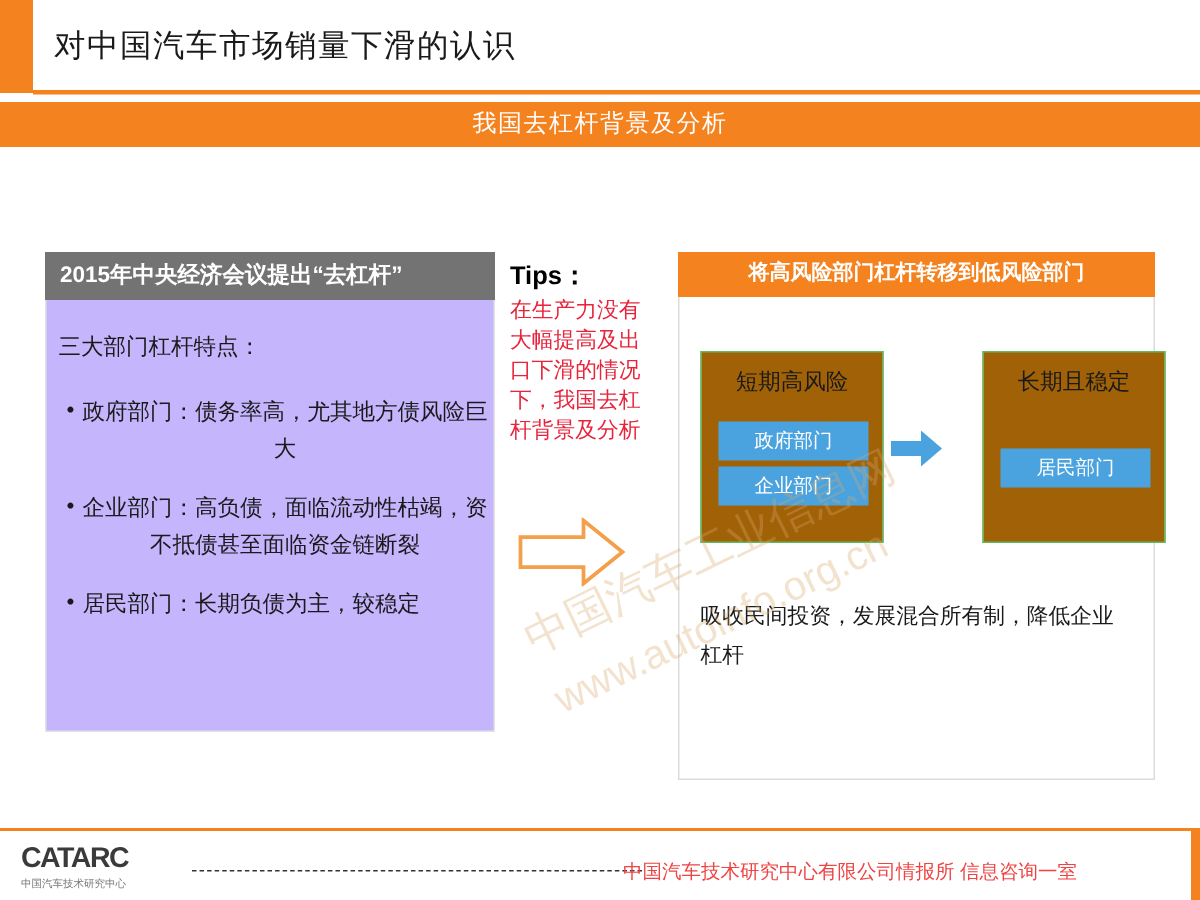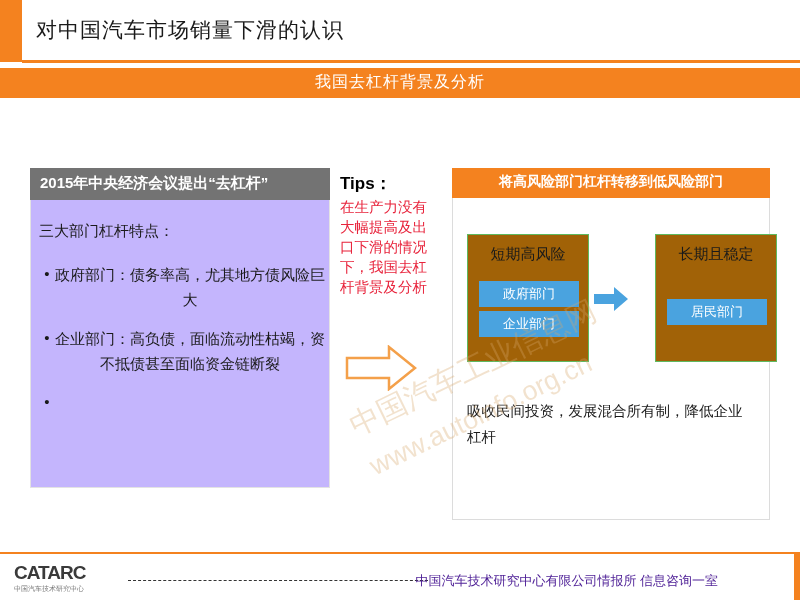--- a/index.html
+++ b/index.html
@@ -375,6 +375,7 @@
         </div>
         <div class="bullet-row">
           <div class="bullet-dot">•</div>
+          <div class="bullet-text">居民部门：长期负债为主，较稳定</div>
         </div>
       </div>
     </div>

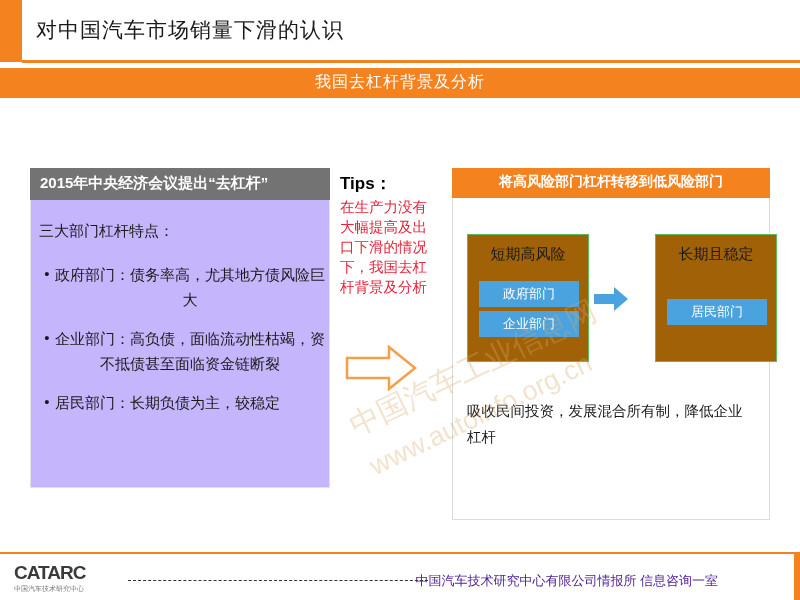--- a/index.html
+++ b/index.html
@@ -304,7 +304,7 @@
     right: 14px;
     top: 20px;
     font-size: 13px;
-    color: #4c1d95;
+    color: #ef4444;
   }
   .footer-orange-right {
     position: absolute;

